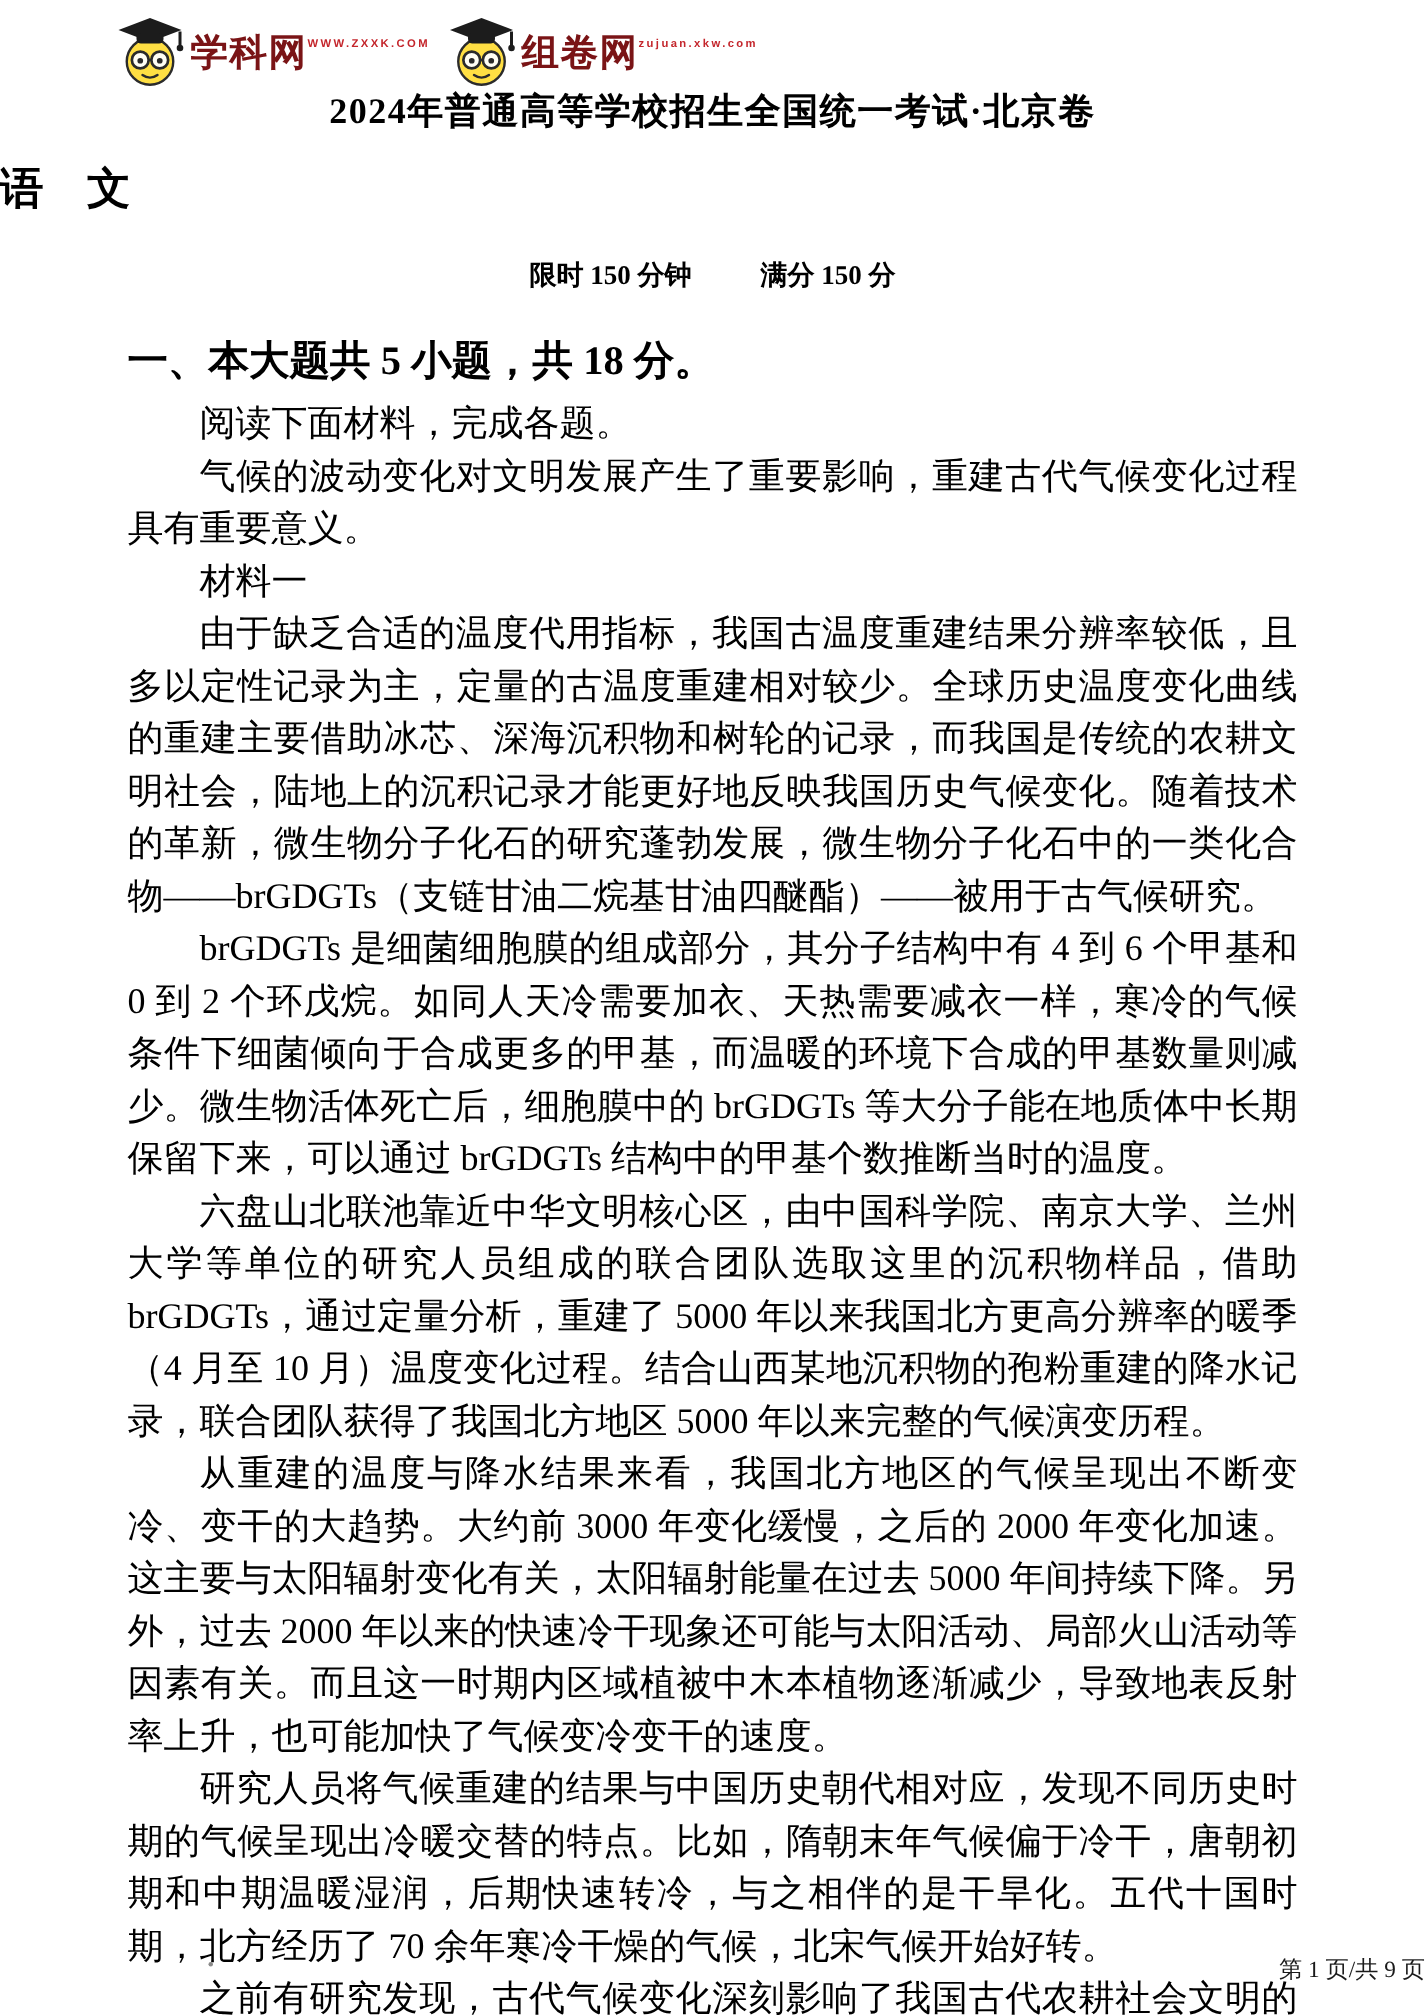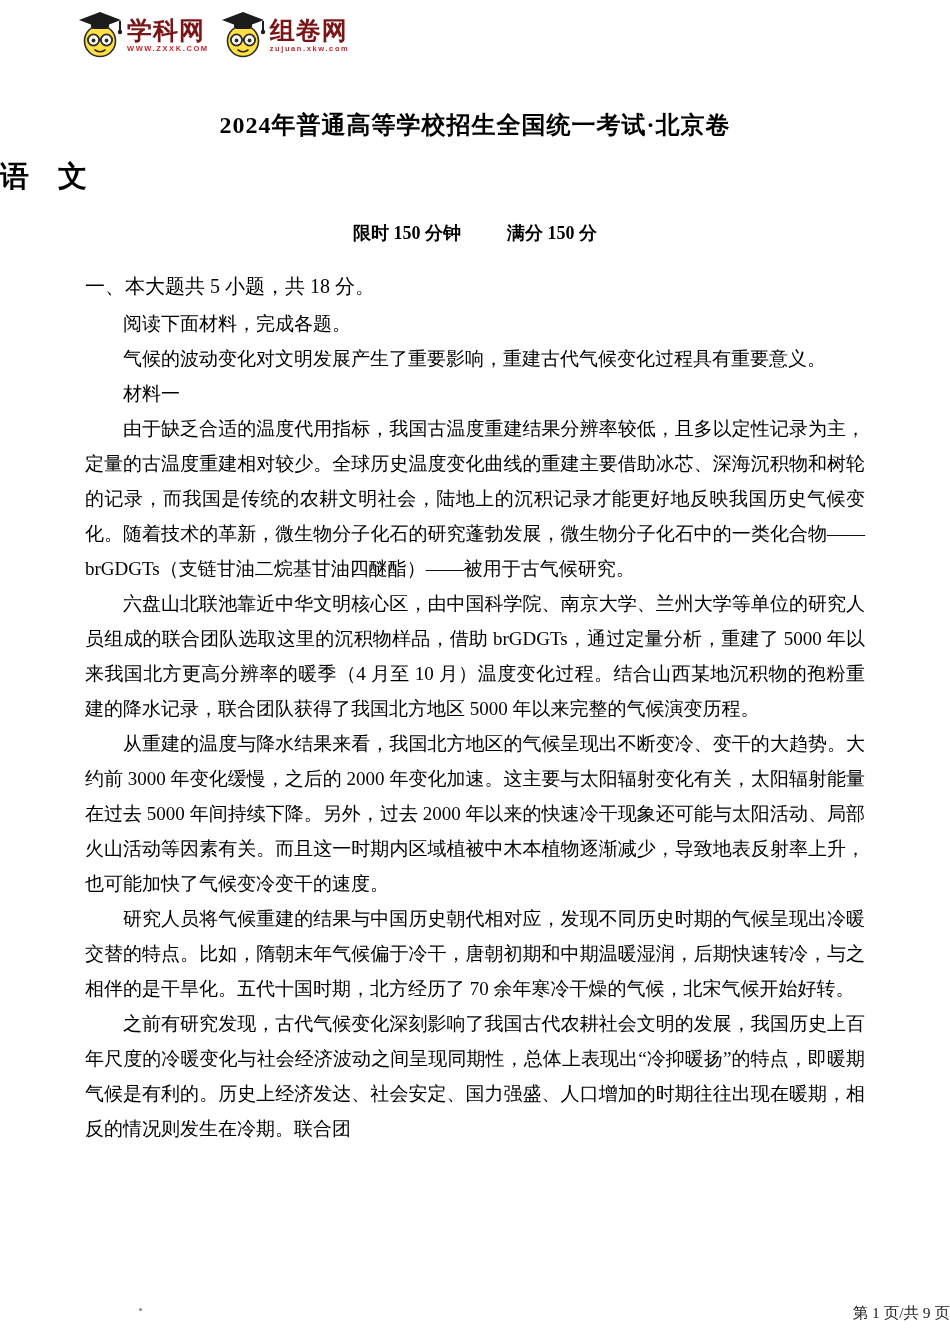--- a/index.html
+++ b/index.html
@@ -29,7 +29,7 @@
     align-items: center;
     gap: 3px;
   }
-  .logo-text { display: flex; flex-direction: column; line-height: 1; }
+  .logo-text { display: flex; flex-direction: row; line-height: 1; }
   .logo-name {
     font-family: "Liberation Sans", "DejaVu Sans", sans-serif;
     font-size: 25px;

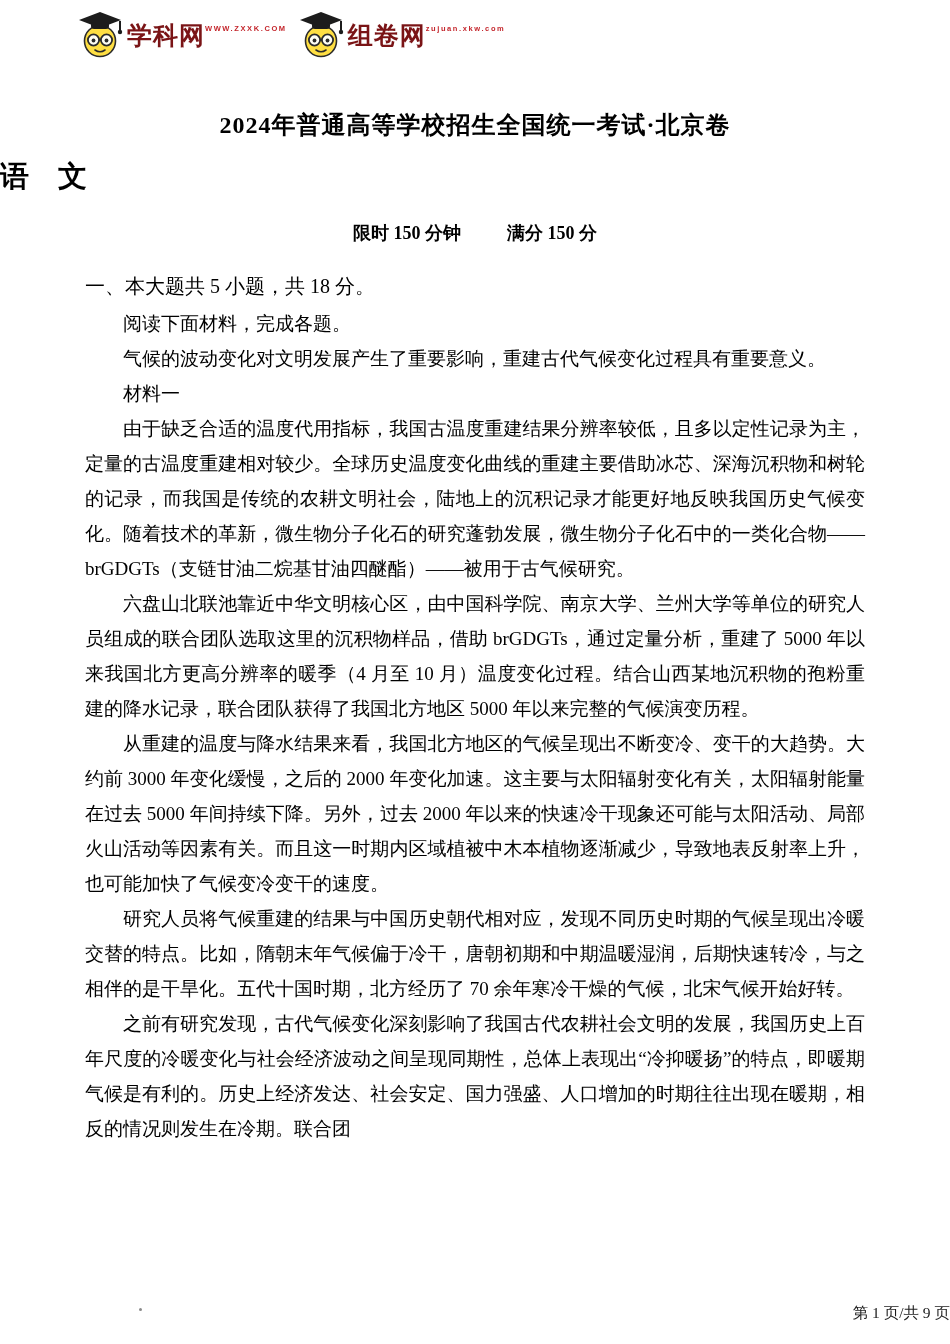--- a/index.html
+++ b/index.html
@@ -49,7 +49,7 @@
   
   .doc-title {
     margin: 0;
-    padding-top: 110px;
+    padding-top: 60px;
     text-align: center;
     font-size: 24px;
     font-weight: 700;

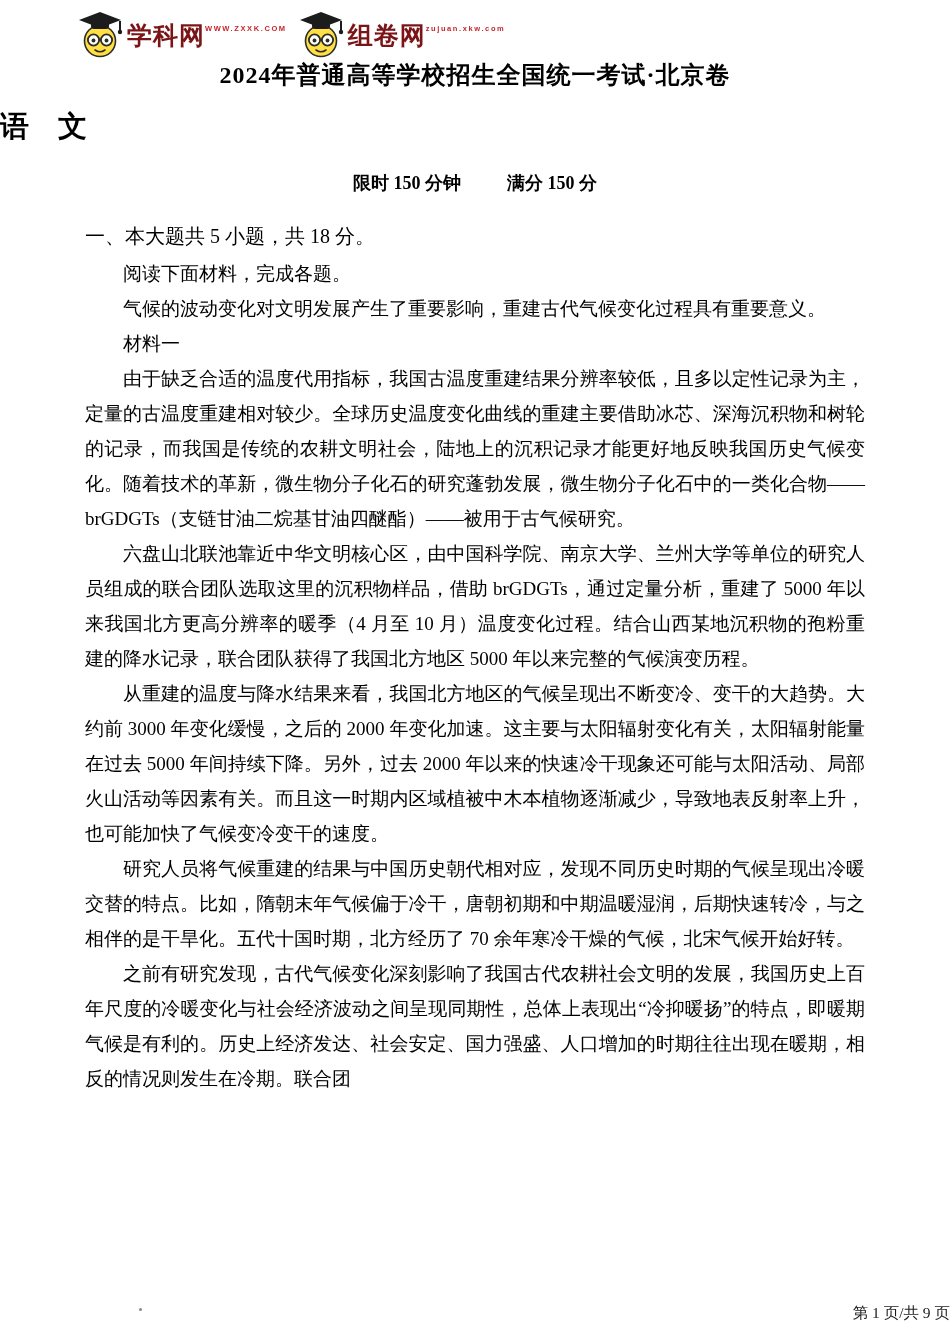--- a/index.html
+++ b/index.html
@@ -80,8 +80,8 @@
   }
   .section-heading {
     margin: 27px 0 0 0;
-    font-size: 20px;
-    font-weight: 400;
+    font-size: 27px;
+    font-weight: 700;
     line-height: 1.4;
   }
   .content p {

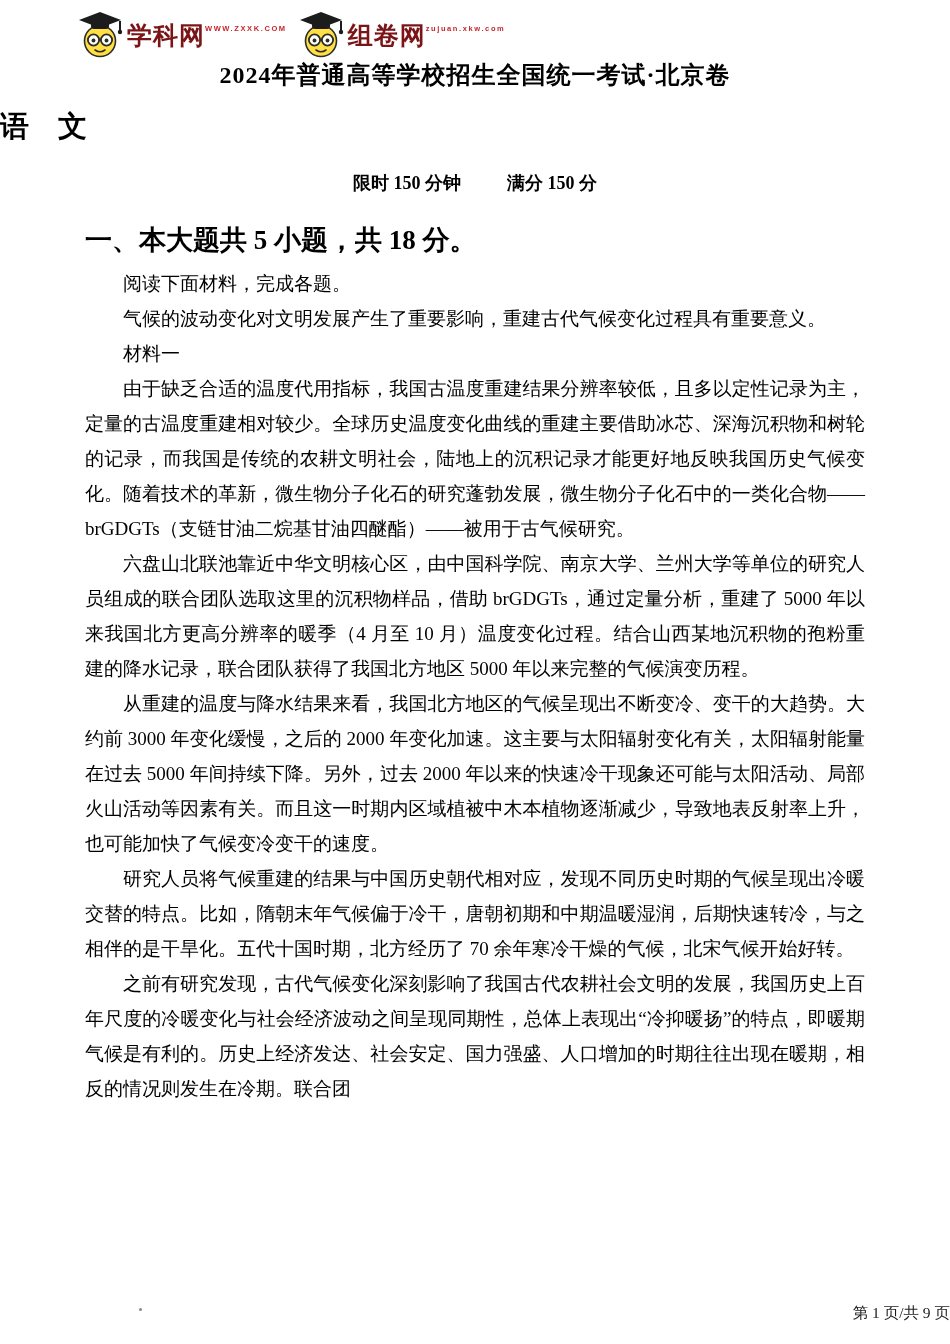--- a/index.html
+++ b/index.html
@@ -86,7 +86,7 @@
   }
   .content p {
     margin: 0;
-    font-size: 19px;
+    font-size: 24px;
     line-height: 35px;
     text-indent: 2em;
     text-align: justify;

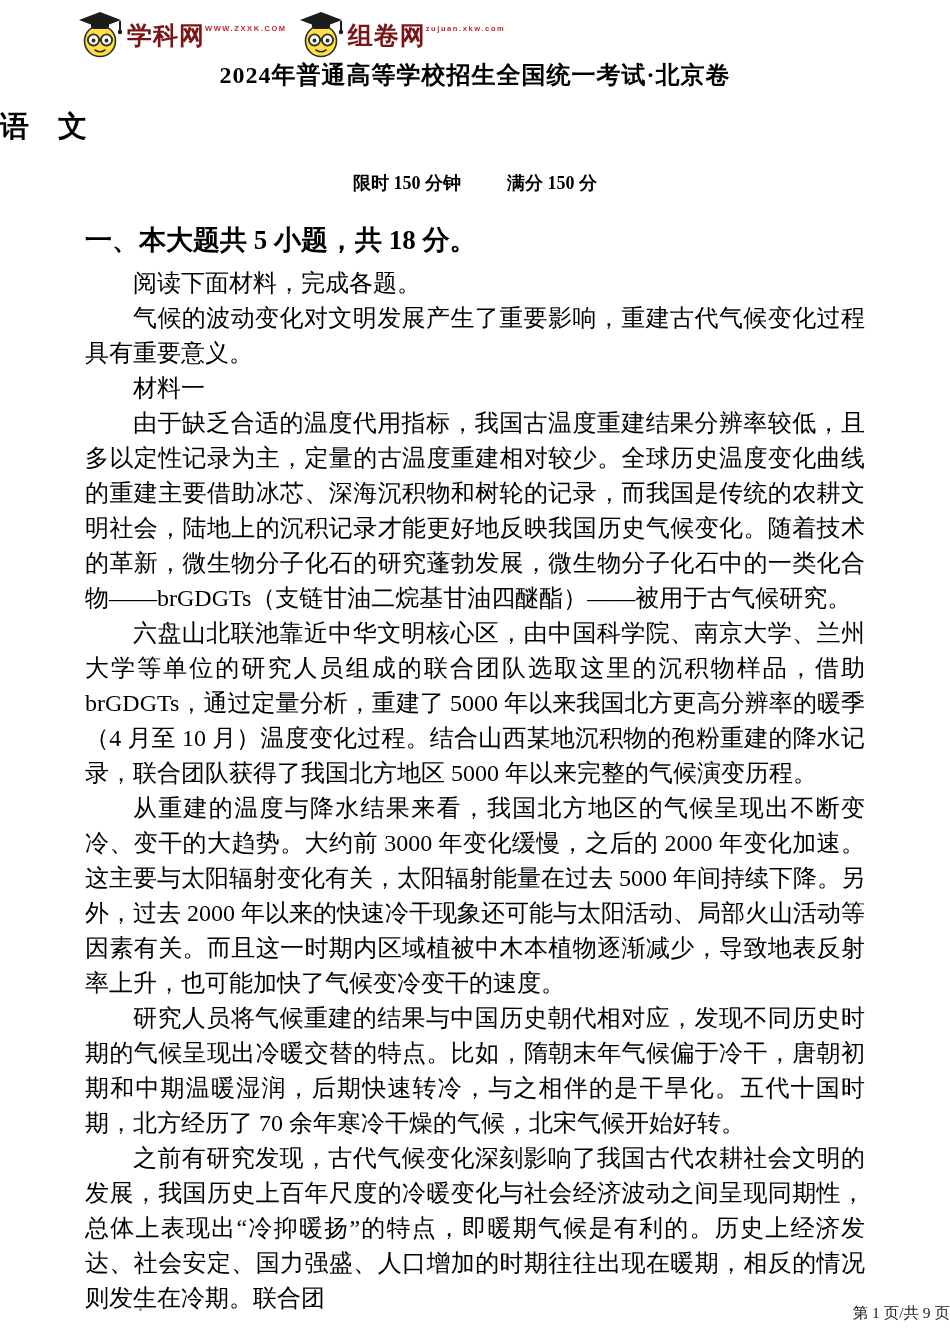--- a/index.html
+++ b/index.html
@@ -173,6 +173,7 @@
     <p>气候的波动变化对文明发展产生了重要影响，重建古代气候变化过程具有重要意义。</p>
     <p>材料一</p>
     <p>由于缺乏合适的温度代用指标，我国古温度重建结果分辨率较低，且多以定性记录为主，定量的古温度重建相对较少。全球历史温度变化曲线的重建主要借助冰芯、深海沉积物和树轮的记录，而我国是传统的农耕文明社会，陆地上的沉积记录才能更好地反映我国历史气候变化。随着技术的革新，微生物分子化石的研究蓬勃发展，微生物分子化石中的一类化合物——brGDGTs（支链甘油二烷基甘油四醚酯）——被用于古气候研究。</p>
+    <p>brGDGTs 是细菌细胞膜的组成部分，其分子结构中有 4 到 6 个甲基和 0 到 2 个环戊烷。如同人天冷需要加衣、天热需要减衣一样，寒冷的气候条件下细菌倾向于合成更多的甲基，而温暖的环境下合成的甲基数量则减少。微生物活体死亡后，细胞膜中的 brGDGTs 等大分子能在地质体中长期保留下来，可以通过 brGDGTs 结构中的甲基个数推断当时的温度。</p>
     <p>六盘山北联池靠近中华文明核心区，由中国科学院、南京大学、兰州大学等单位的研究人员组成的联合团队选取这里的沉积物样品，借助 brGDGTs，通过定量分析，重建了 5000 年以来我国北方更高分辨率的暖季（4 月至 10 月）温度变化过程。结合山西某地沉积物的孢粉重建的降水记录，联合团队获得了我国北方地区 5000 年以来完整的气候演变历程。</p>
     <p>从重建的温度与降水结果来看，我国北方地区的气候呈现出不断变冷、变干的大趋势。大约前 3000 年变化缓慢，之后的 2000 年变化加速。这主要与太阳辐射变化有关，太阳辐射能量在过去 5000 年间持续下降。另外，过去 2000 年以来的快速冷干现象还可能与太阳活动、局部火山活动等因素有关。而且这一时期内区域植被中木本植物逐渐减少，导致地表反射率上升，也可能加快了气候变冷变干的速度。</p>
     <p>研究人员将气候重建的结果与中国历史朝代相对应，发现不同历史时期的气候呈现出冷暖交替的特点。比如，隋朝末年气候偏于冷干，唐朝初期和中期温暖湿润，后期快速转冷，与之相伴的是干旱化。五代十国时期，北方经历了 70 余年寒冷干燥的气候，北宋气候开始好转。</p>

